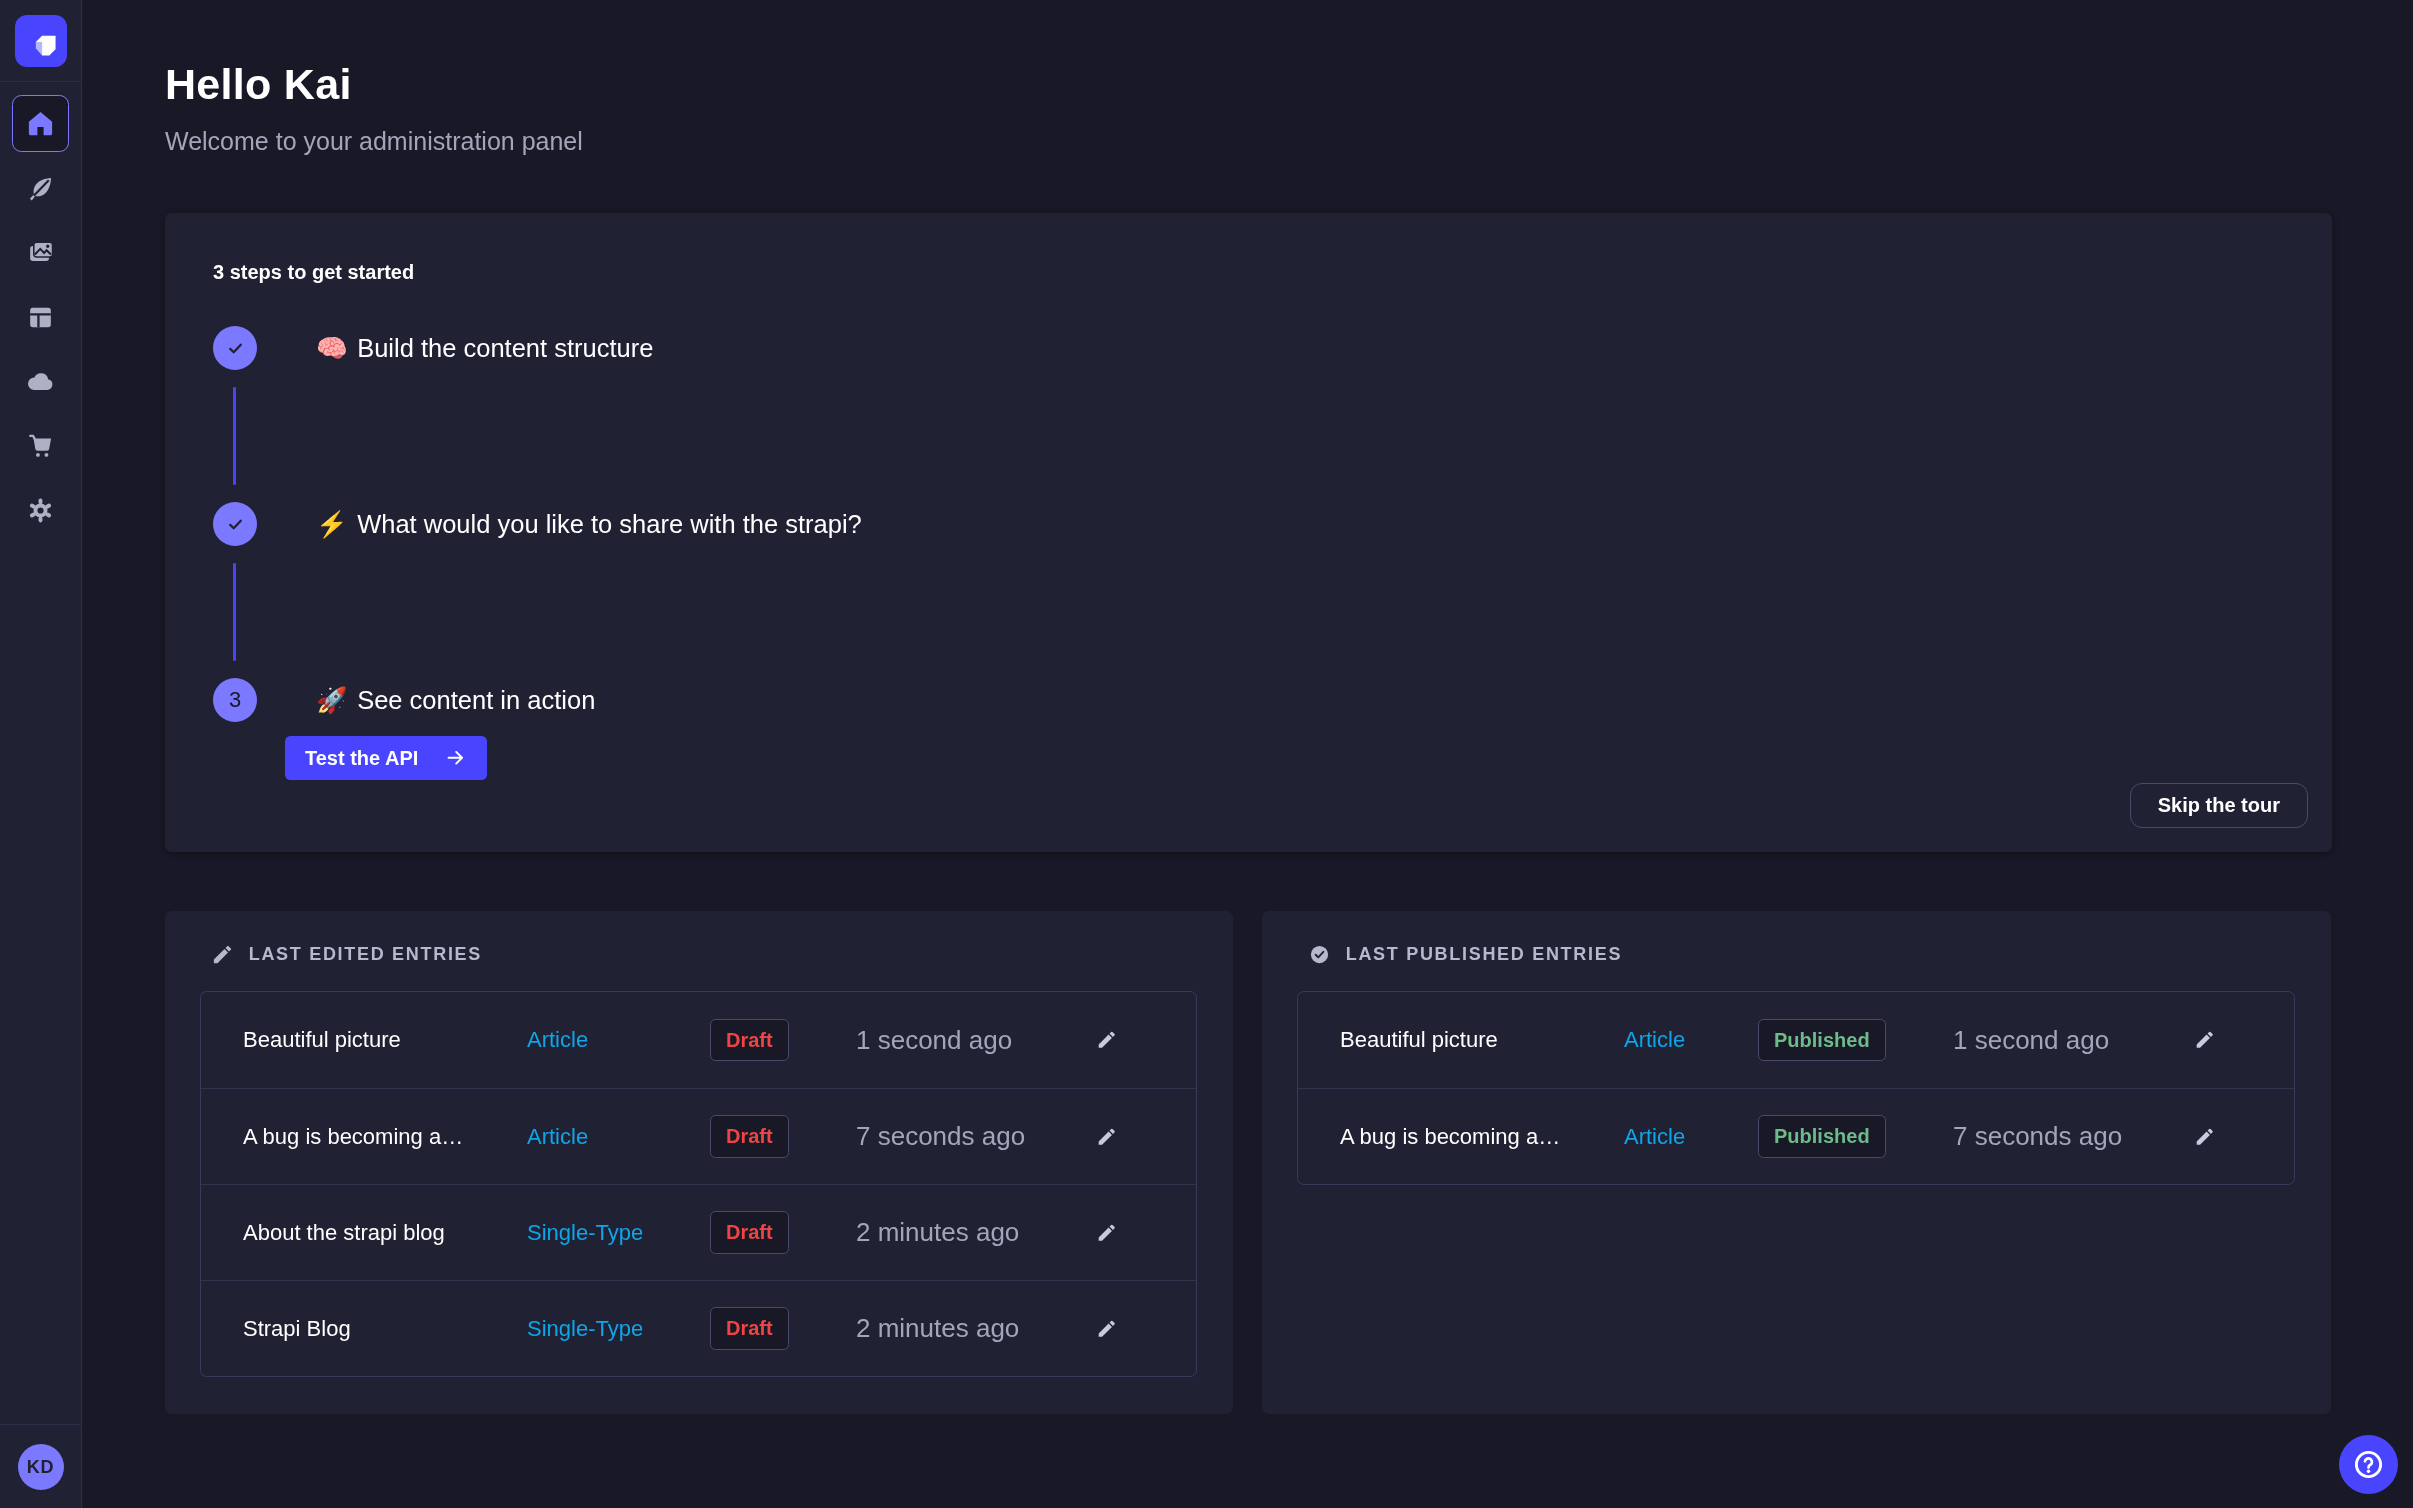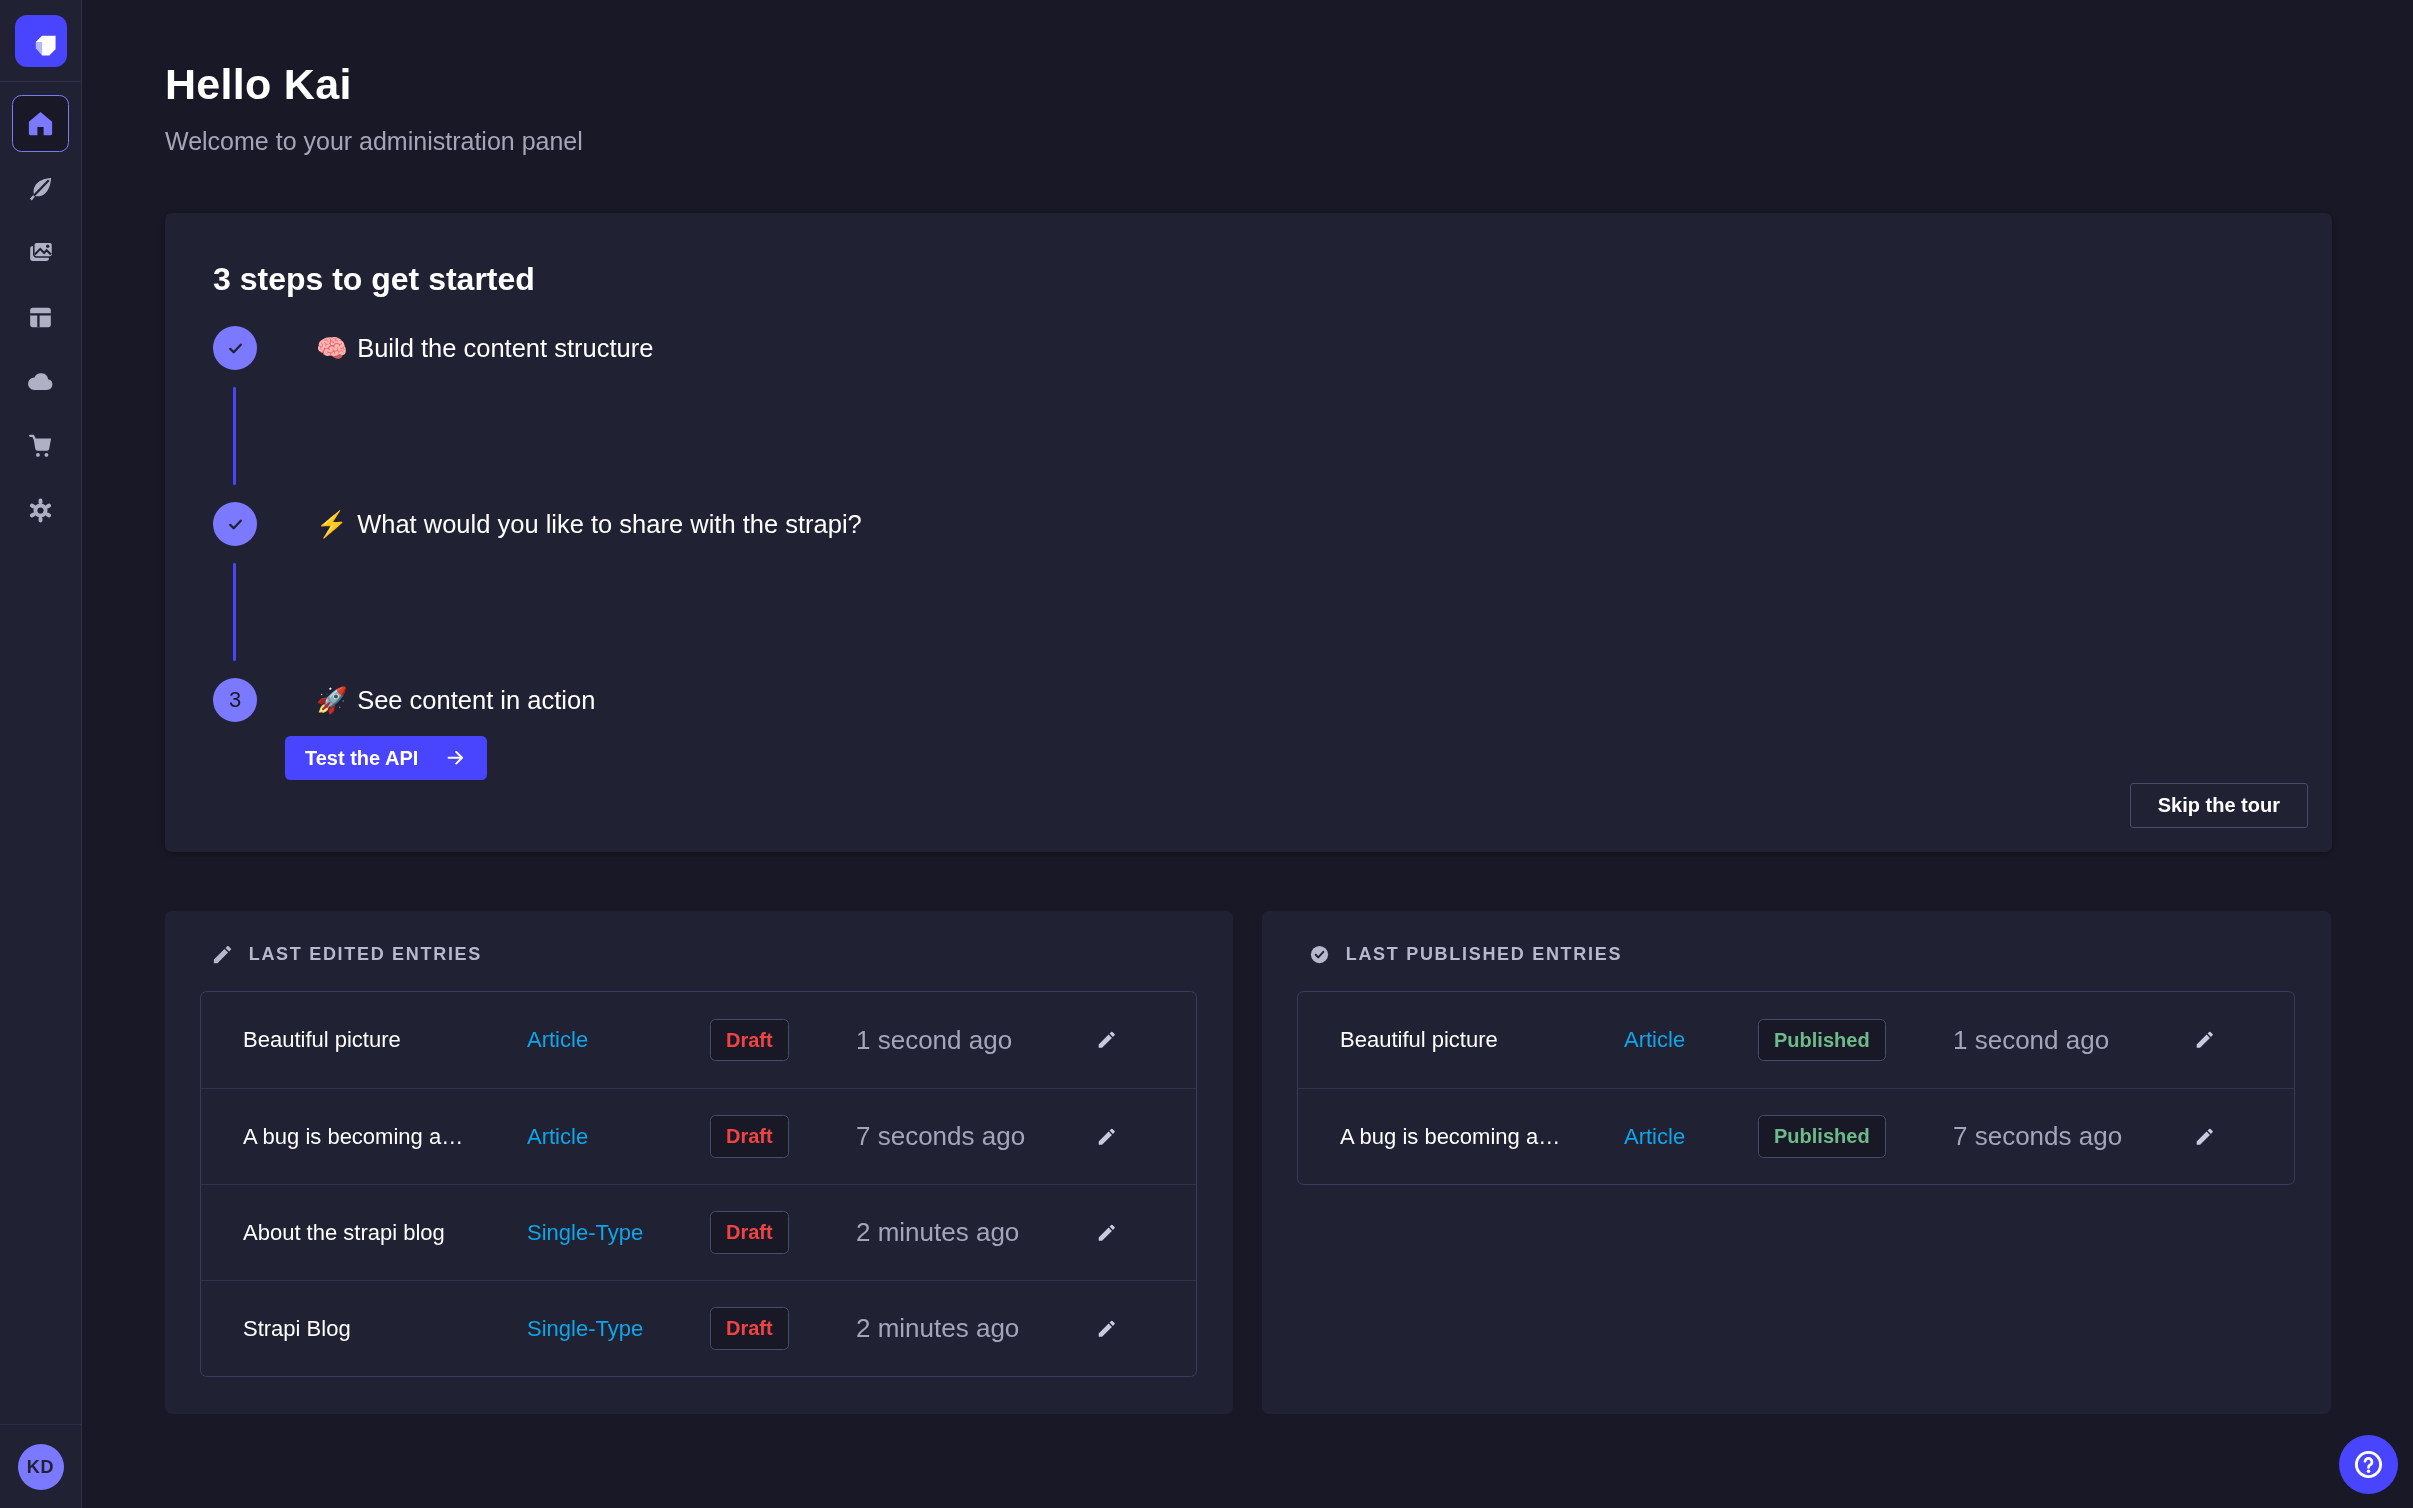--- a/index.html
+++ b/index.html
@@ -47,7 +47,7 @@
     position:absolute; left:165px; top:213px; width:2167px; height:639px;
     background:#212134; border-radius:6.7px; box-shadow:0 1.3px 6.7px rgba(0,0,0,0.25);
   }
-  .steps-title { position:absolute; left:48px; top:48px; font-size:32px; font-weight:bold; }
+  .steps-title { position:absolute; left:48px; top:48px; font-size:20px; font-weight:bold; }
   .step-circle {
     position:absolute; left:48px; width:44px; height:44px; border-radius:50%;
     background:#7b79ff; display:grid; place-items:center;

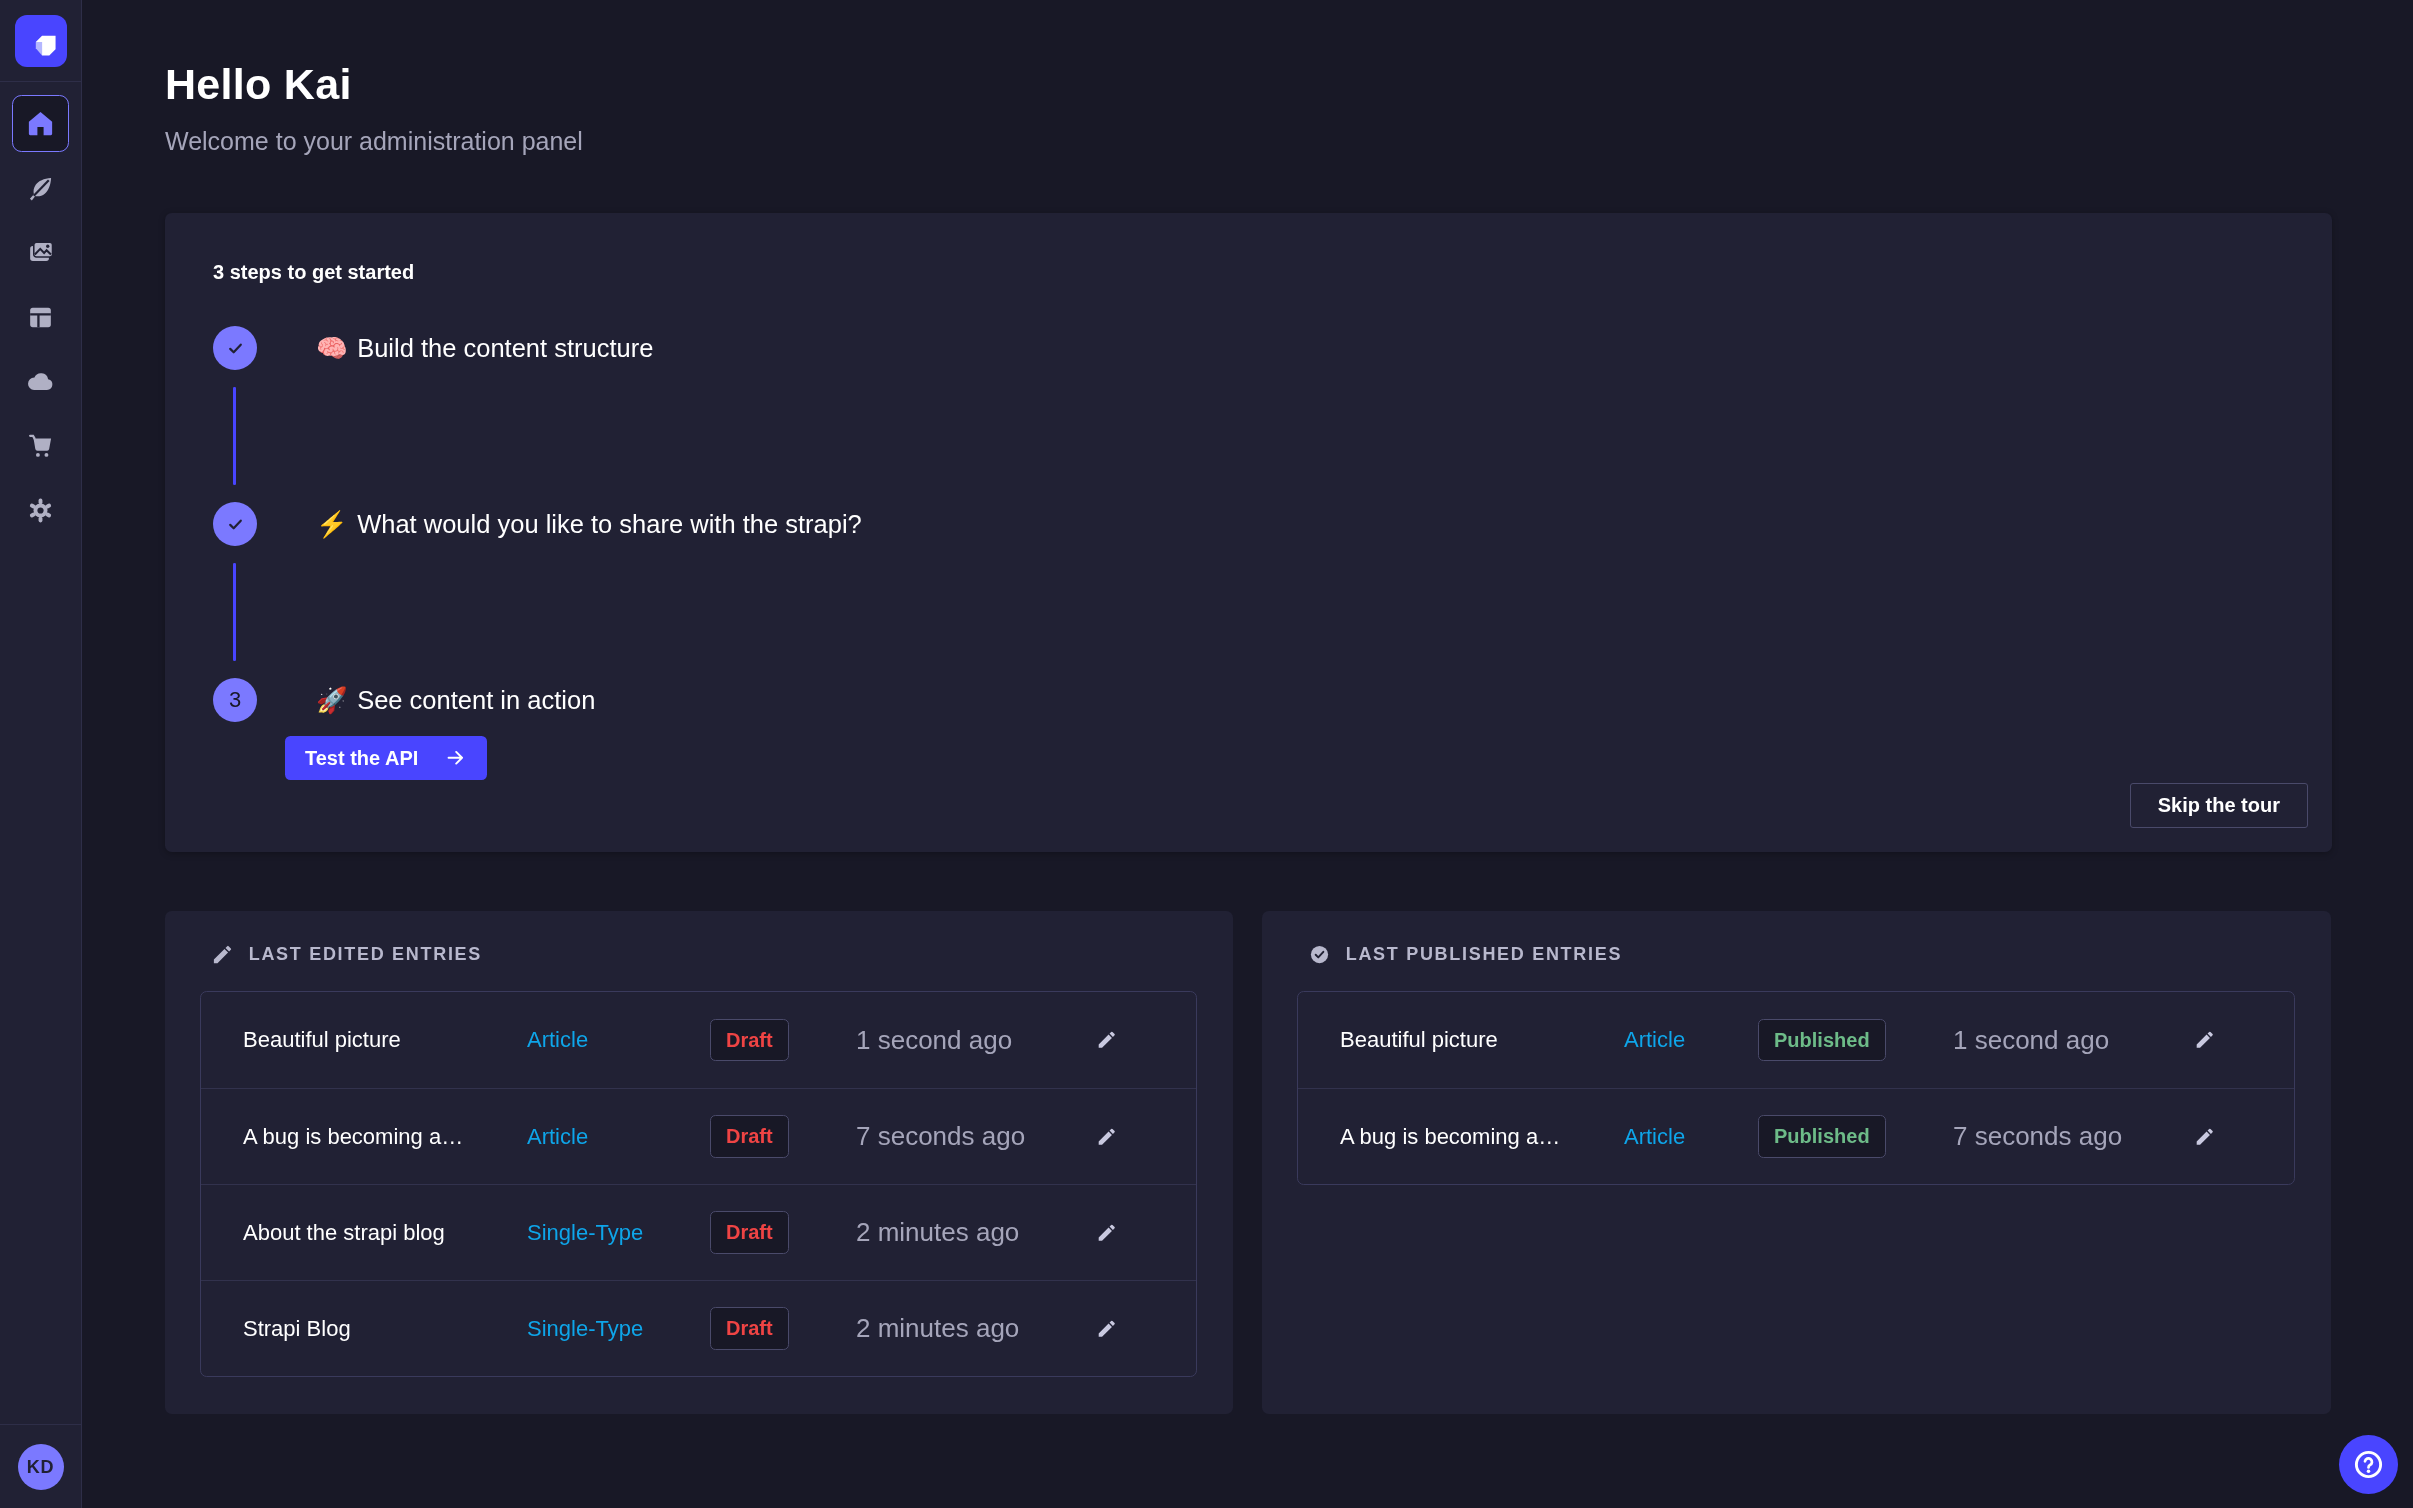--- a/index.html
+++ b/index.html
@@ -72,7 +72,7 @@
   .cta-button svg { width:21.5px; height:21.5px; }
   .skip-button {
     position:absolute; right:24px; bottom:24px; height:45px; padding:0 27px;
-    background:transparent; border:0.7px solid #4a4a6a; border-radius:3px; cursor:pointer;
+    background:transparent; border:0.7px solid #4a4a6a; border-radius:12px; cursor:pointer;
     color:#fff; font-family:inherit; font-size:20px; font-weight:bold;
   }
 

